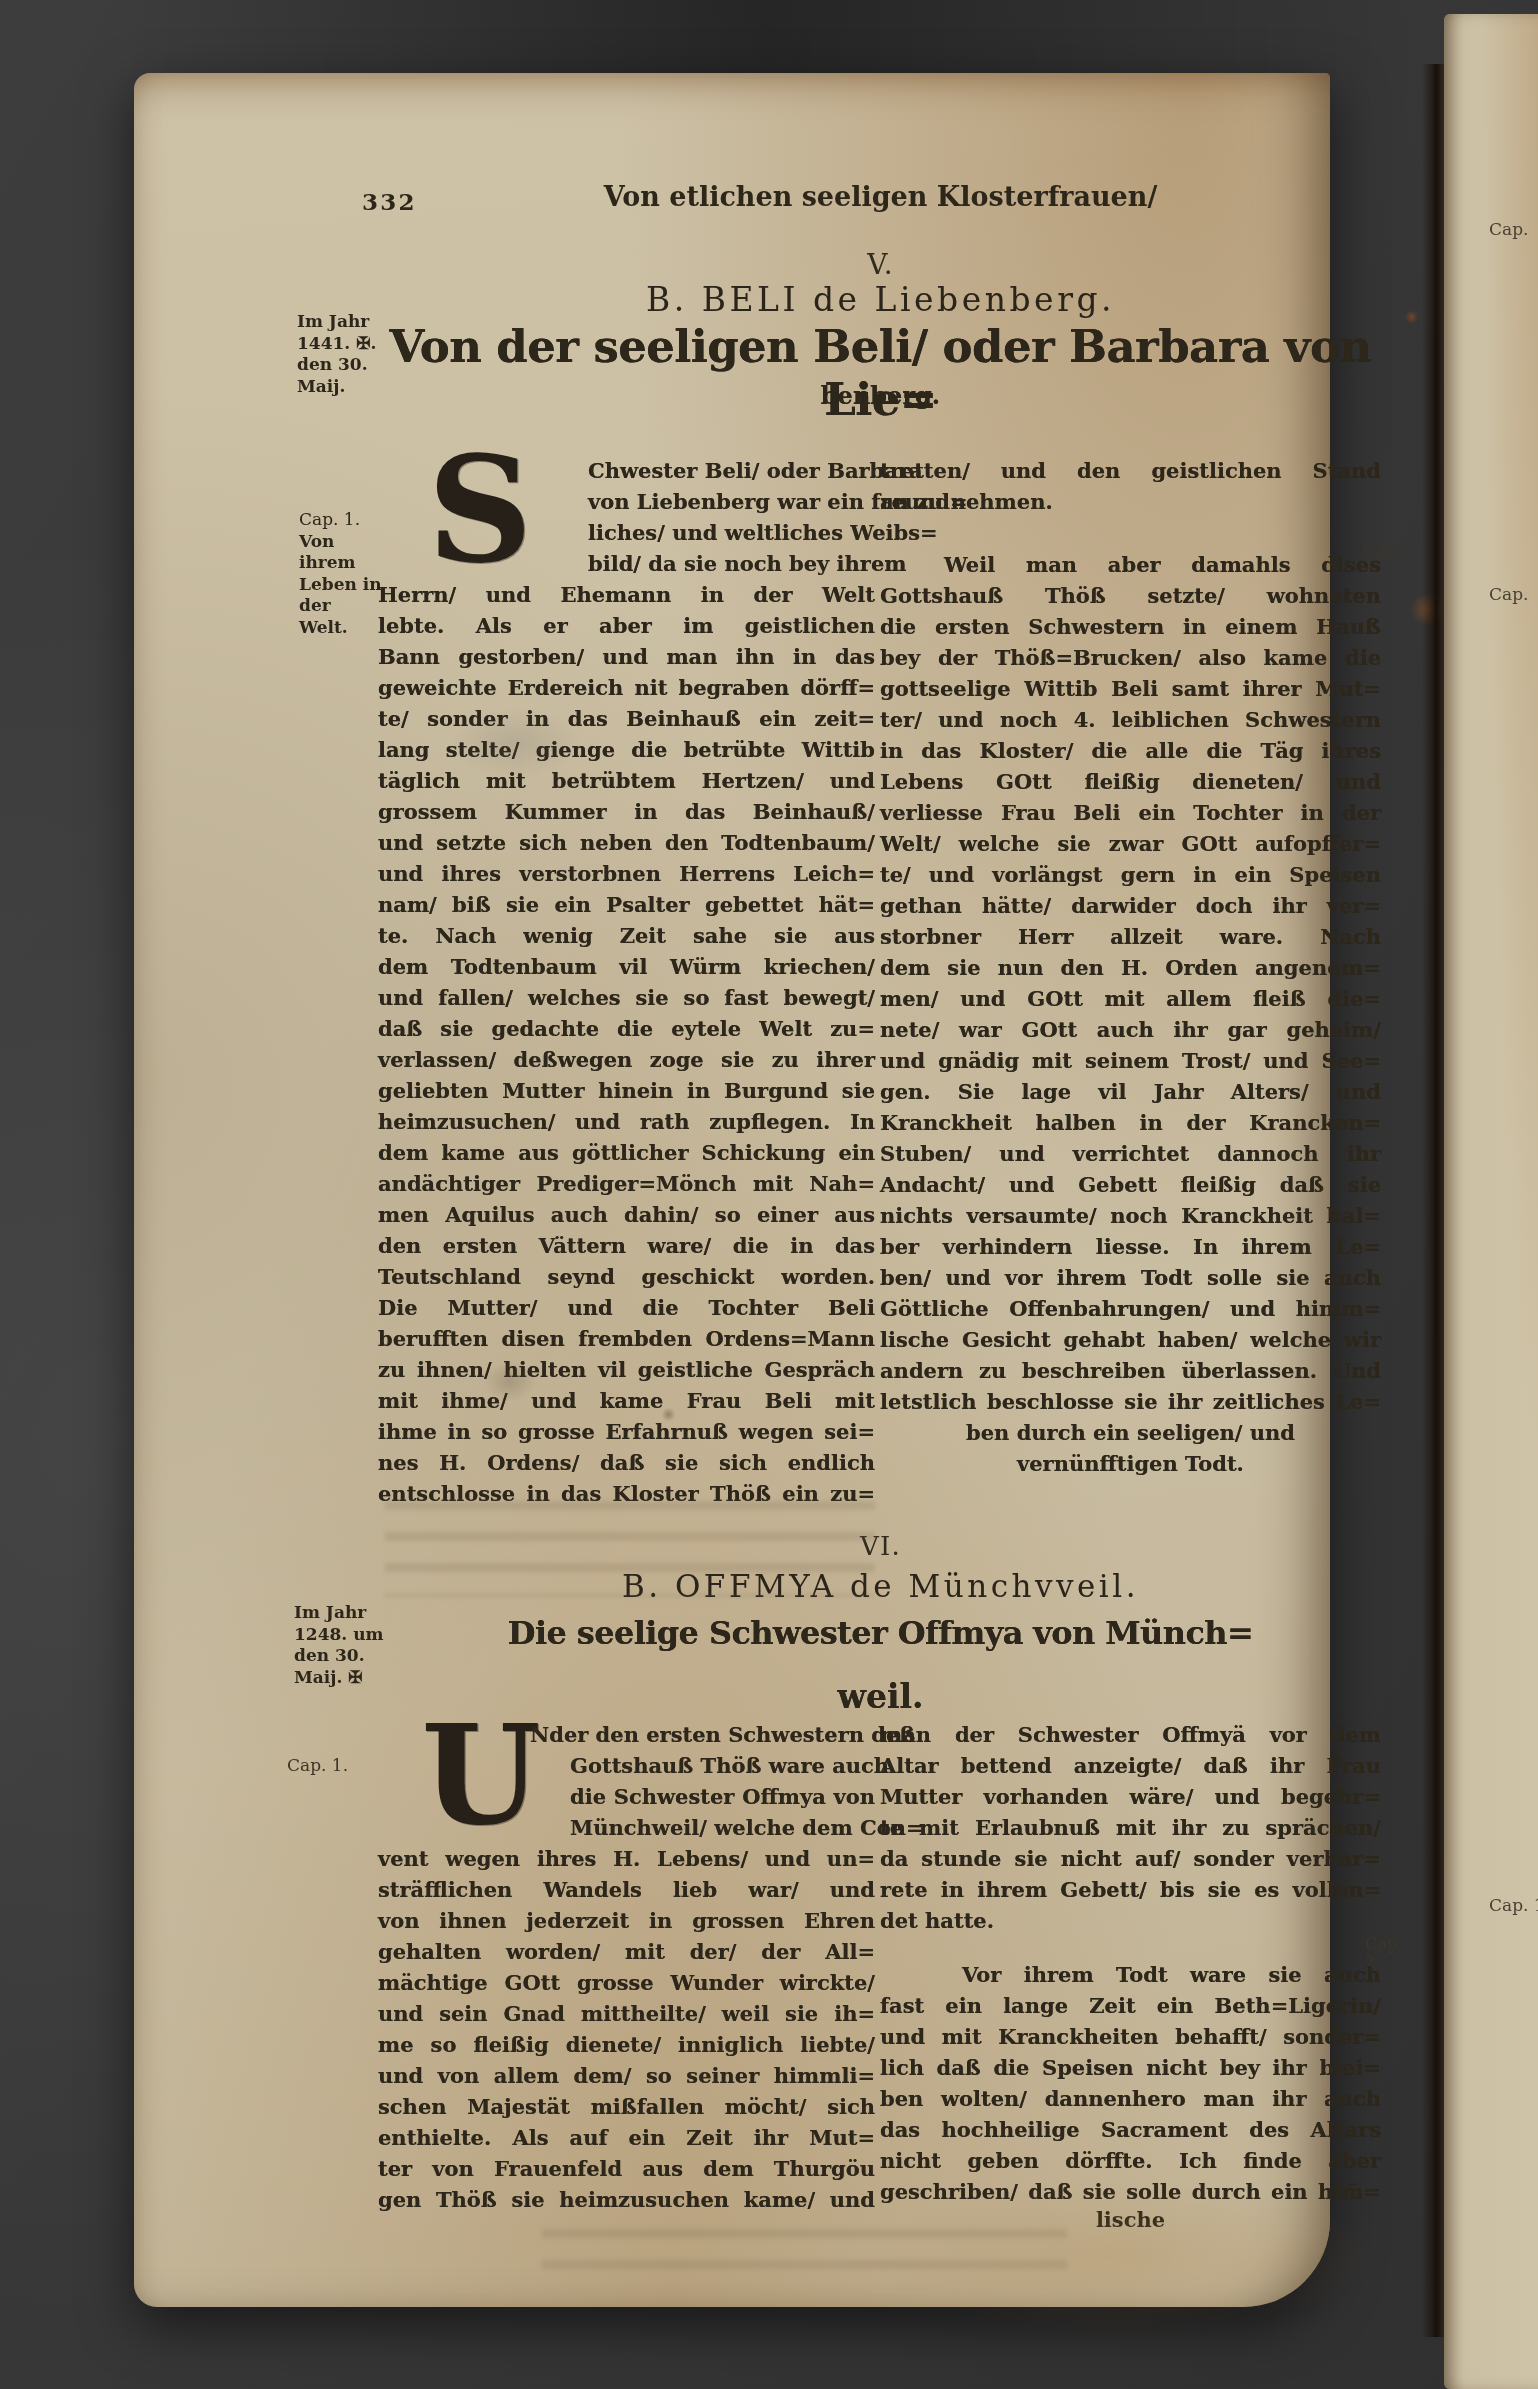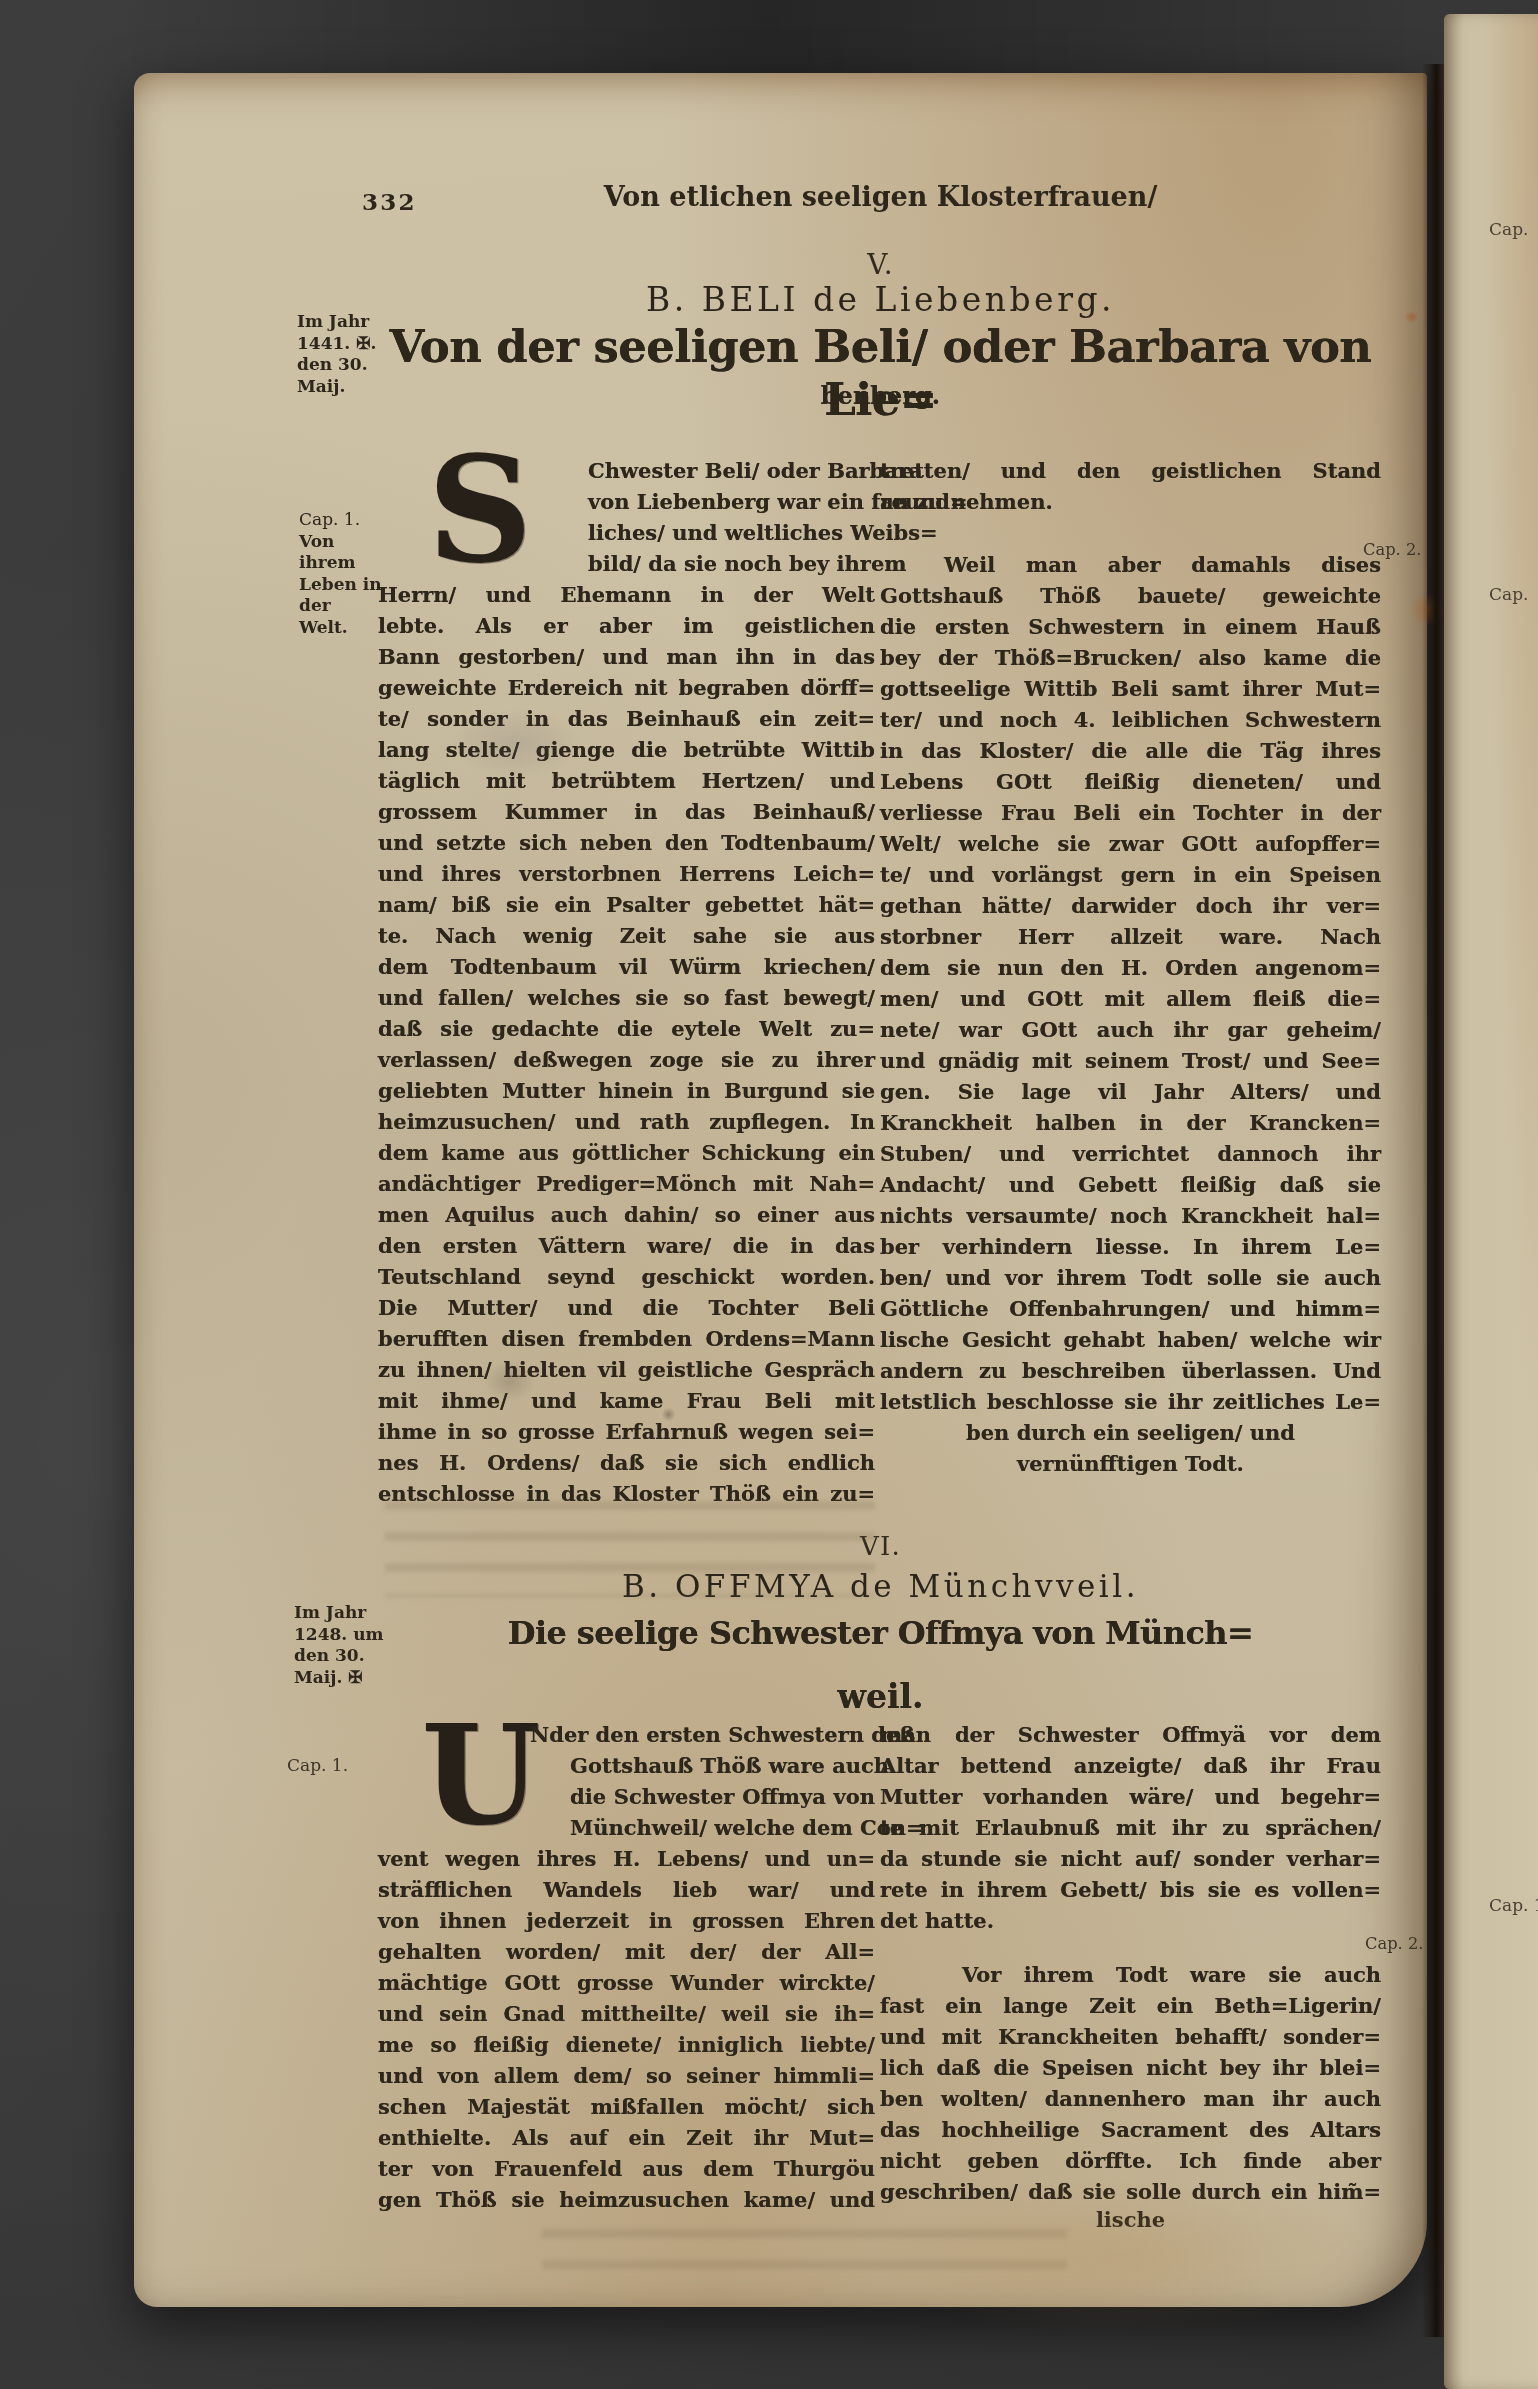--- a/index.html
+++ b/index.html
@@ -10,7 +10,7 @@
       linear-gradient(120deg,#3d3d3d 0%, #383838 40%, #303030 100%);
     font-family:"DejaVu Serif","Liberation Serif",serif;}
   
-  .page{position:absolute;left:134px;top:73px;width:1293px;height:2234px;
+  .page{position:absolute;left:134px;top:73px;width:1196px;height:2234px;
     border-radius:16.3px 4.7px 87px 23px;
     background:
       radial-gradient(ellipse at 88% 1%, rgba(150,105,55,.40), transparent 38%),

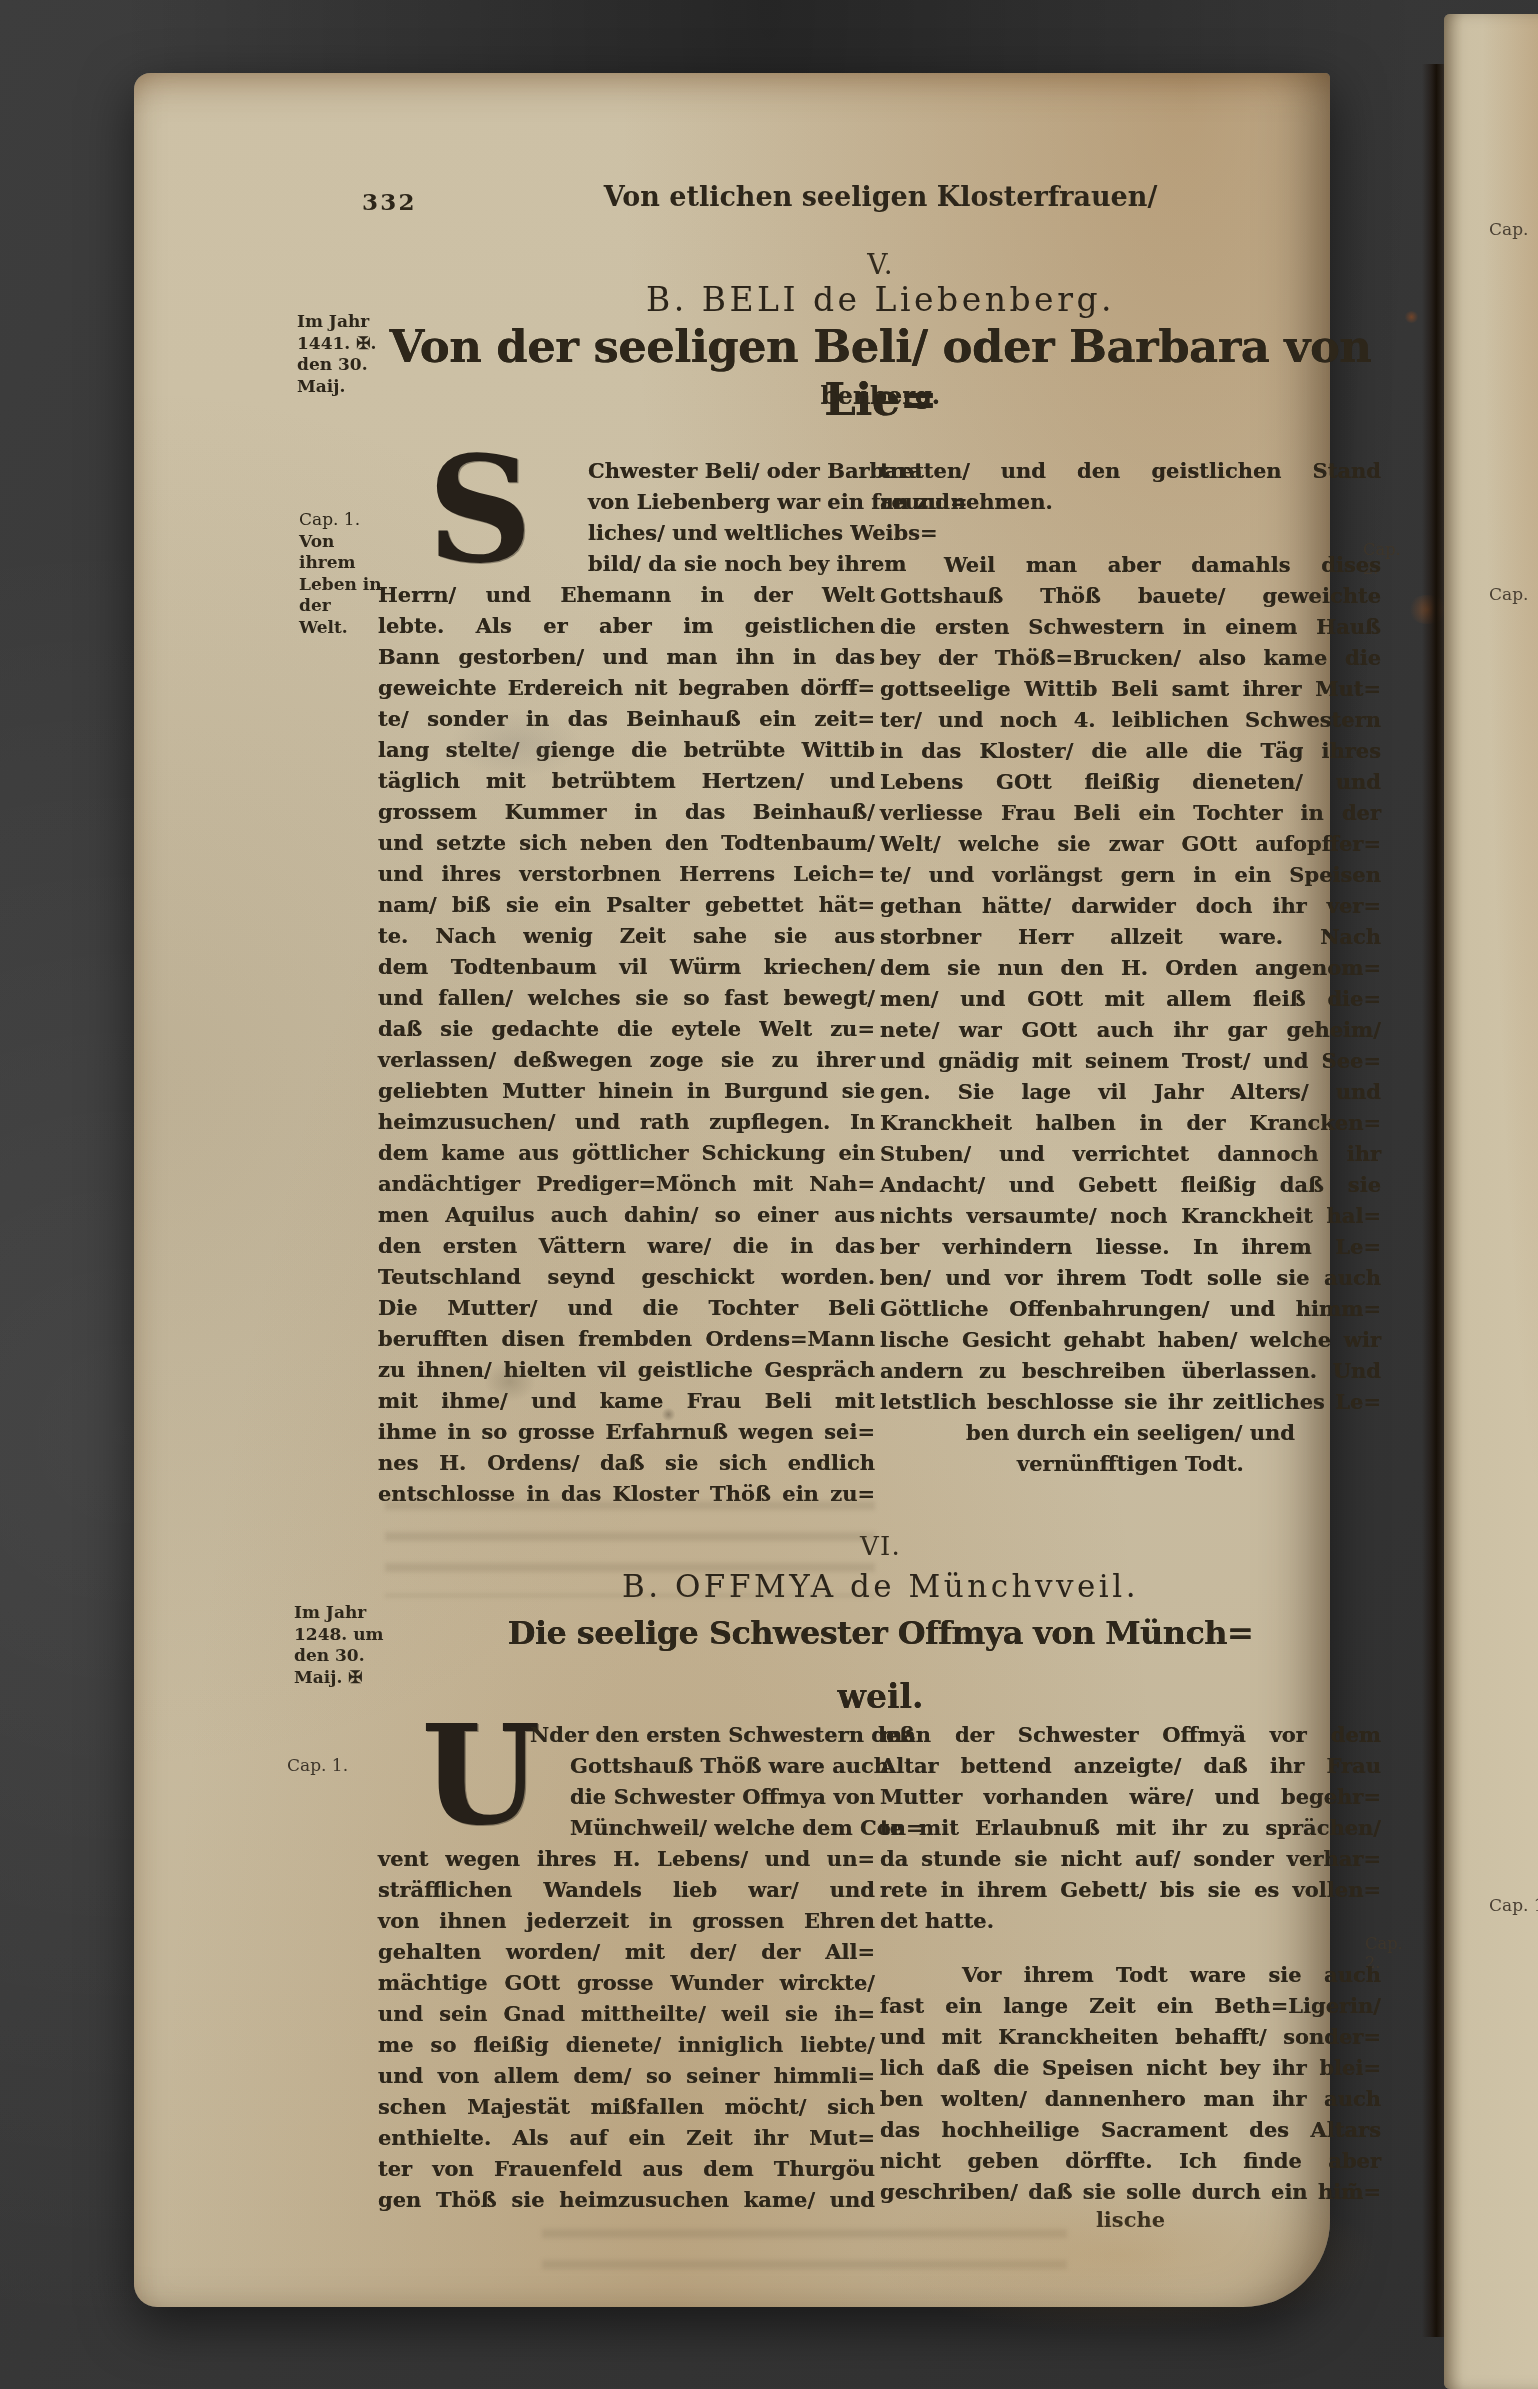--- a/index.html
+++ b/index.html
@@ -163,7 +163,7 @@
         <div class="tl">tretten/ und den geistlichen Stand</div>
         <div class="tl">an zu nehmen.</div>
         <div class="tl">Weil man aber damahls dises</div>
-        <div class="tl">Gottshauß Thöß bauete/ geweichte</div>
+        <div class="tl">Gottshauß Thöß setzte/ wohneten</div>
         <div class="tl">die ersten Schwestern in einem Hauß</div>
         <div class="tl">bey der Thöß=Brucken/ also kame die</div>
         <div class="tl">gottseelige Wittib Beli samt ihrer Mut=</div>

